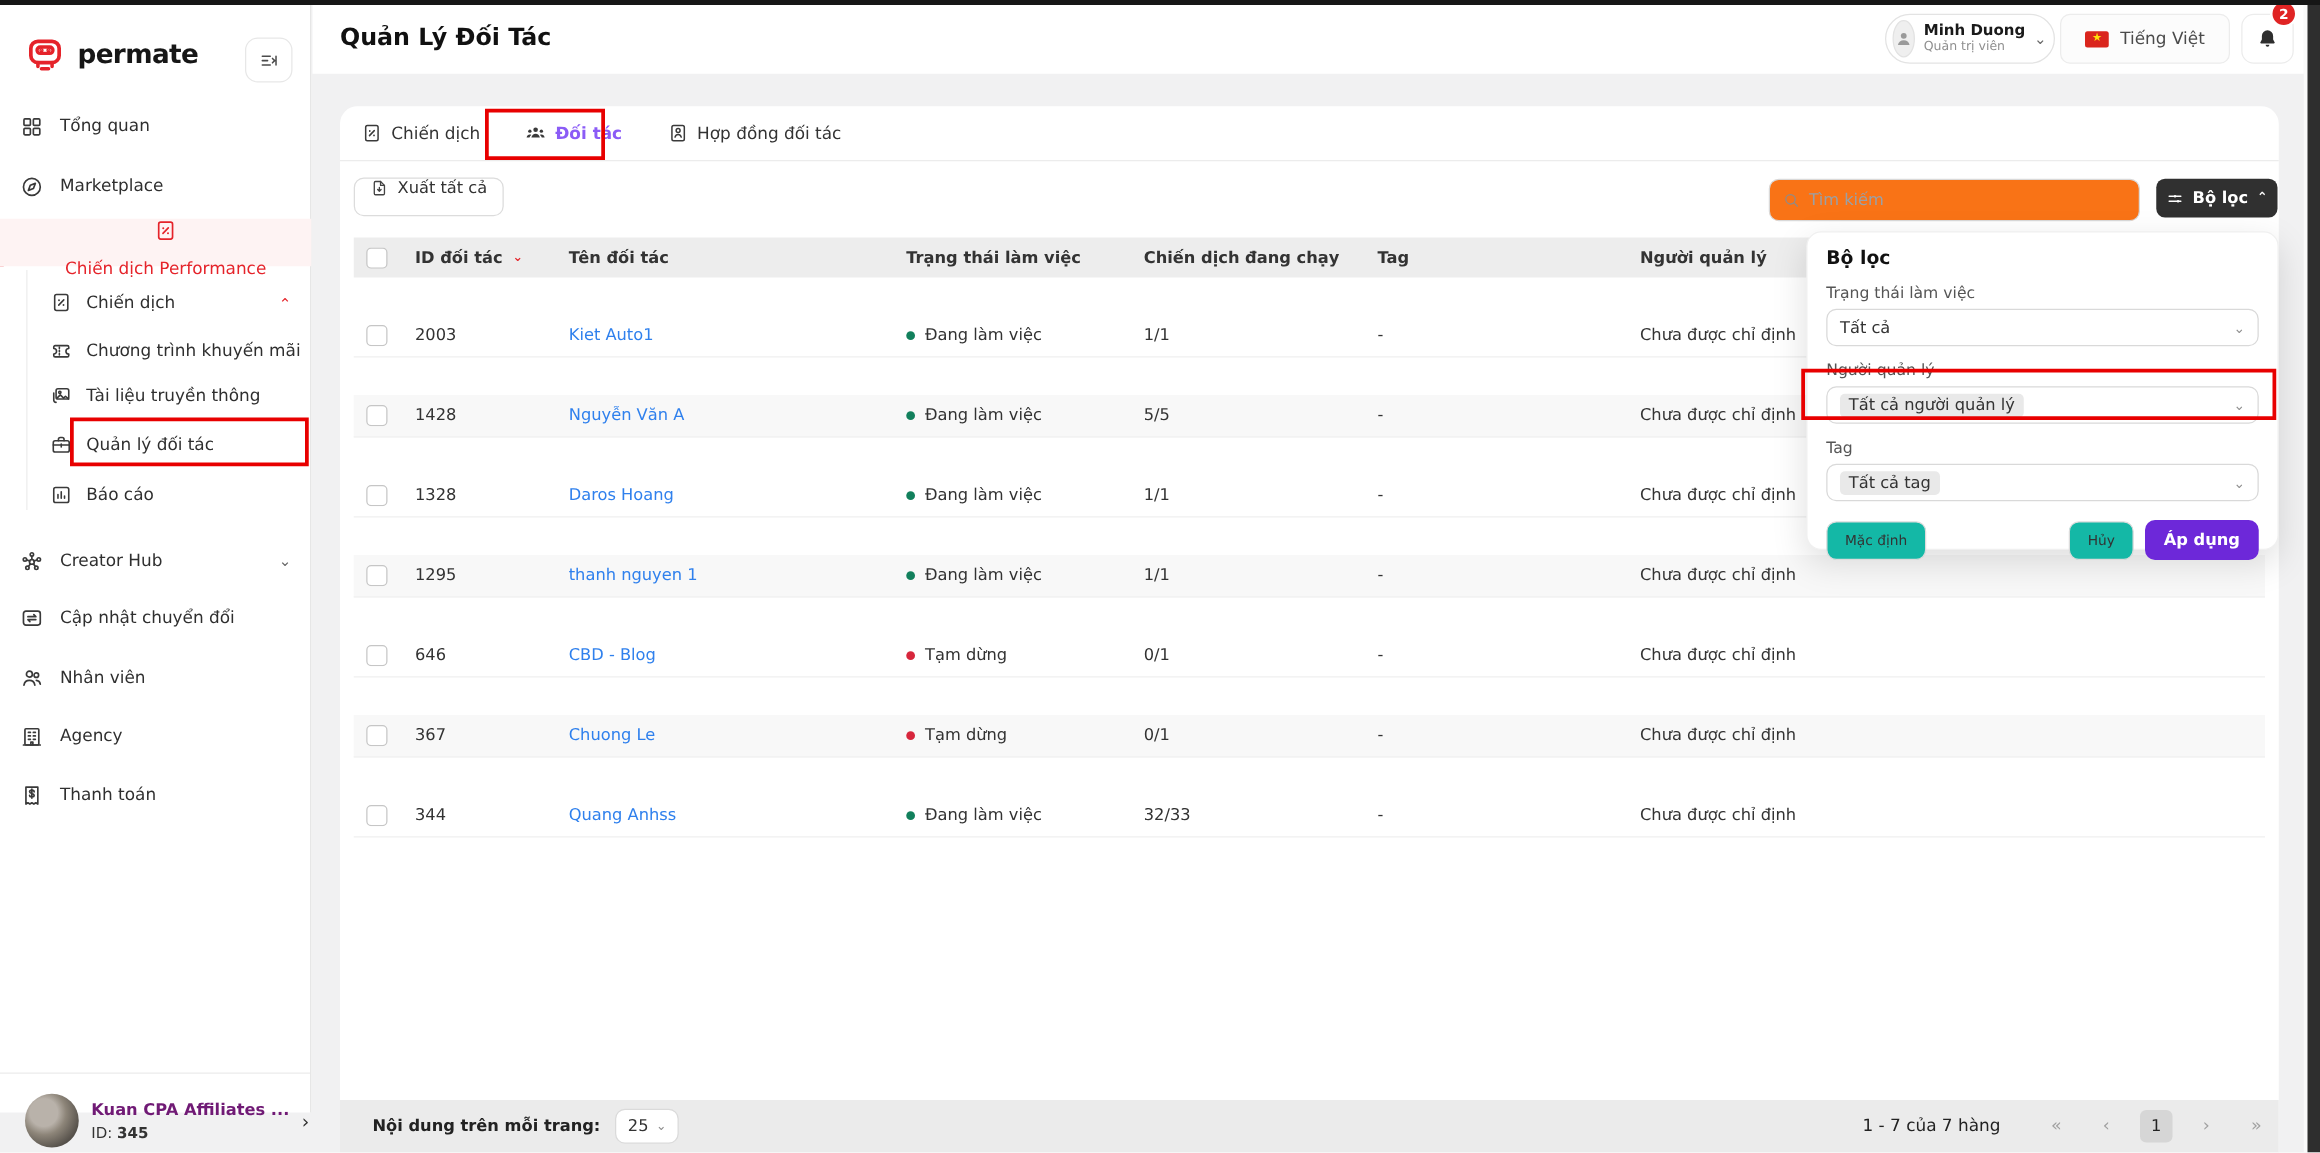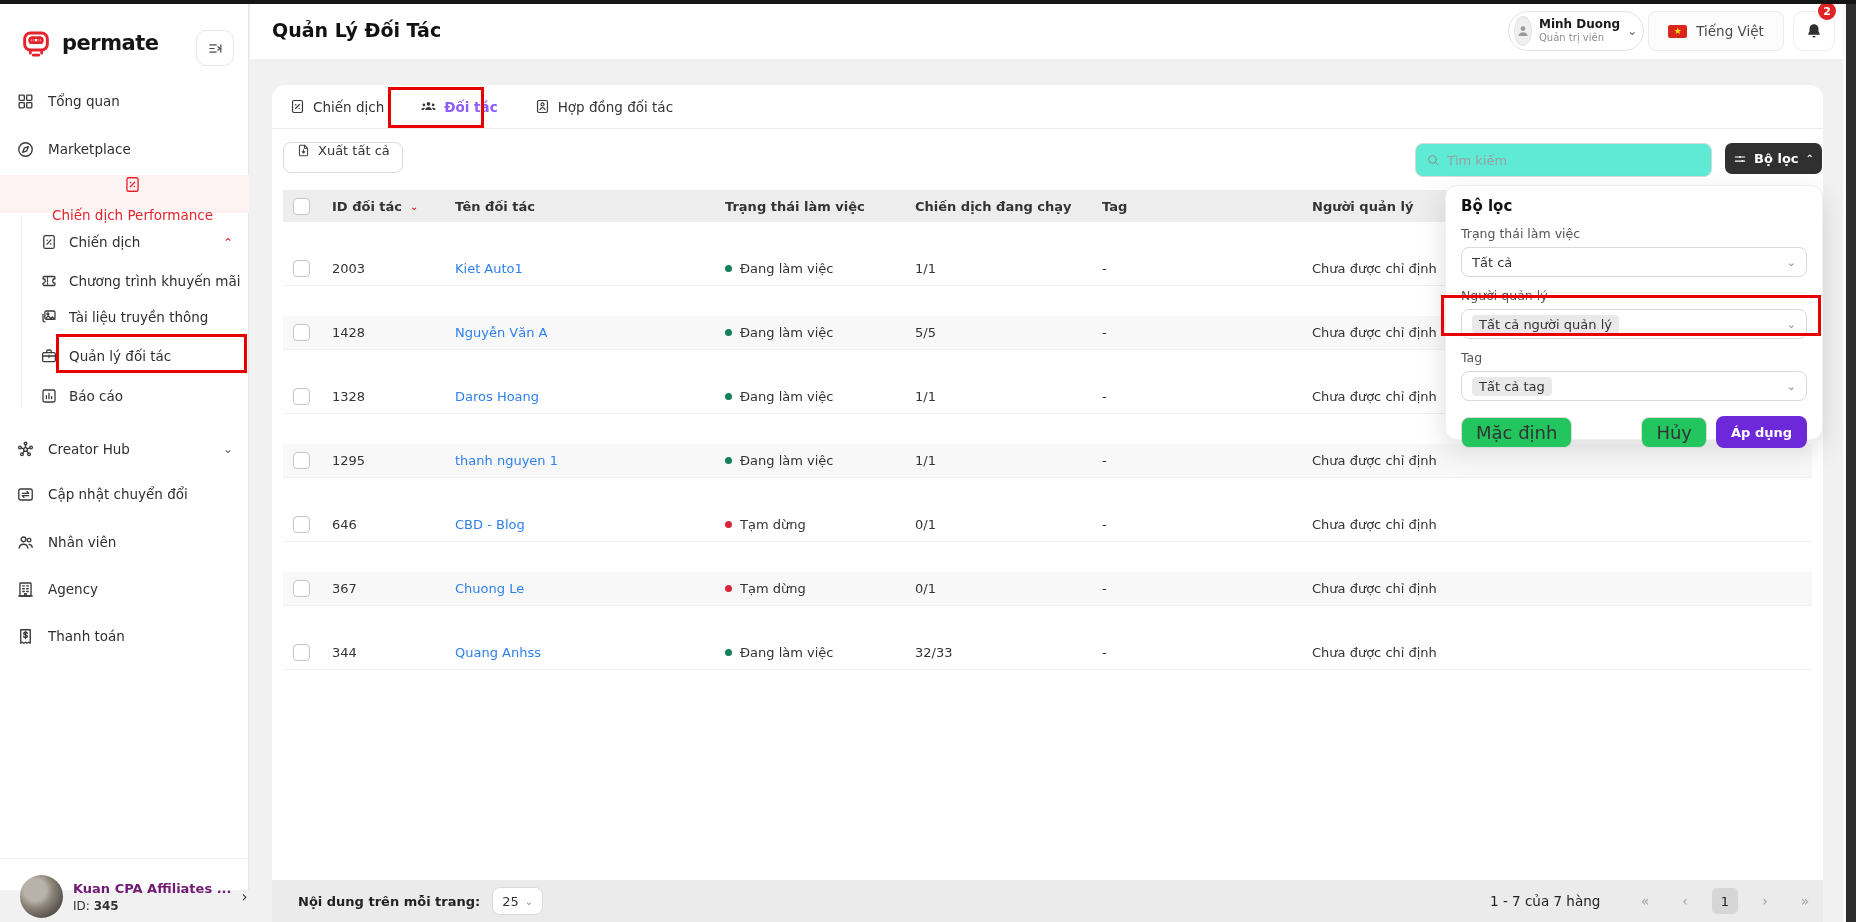--- a/index.html
+++ b/index.html
@@ -68,7 +68,7 @@
 
   .export-btn { position:absolute; left:11px; top:57px; height:31px; border:1px solid #dcdcdc; border-radius:8px; background:#fff; display:flex; align-items:flex-start; gap:7px; padding:0 12px; font-size:13px; color:#333; cursor:pointer; }
   .export-btn .ic { width:15px; height:15px; color:#444; }
-  .search-box { position:absolute; left:1143px; top:58px; width:297px; height:30px; border:1px solid #d9d9d9; border-radius:8px; background:#5eead4; display:flex; align-items:center; gap:7px; padding:16px 10px; }
+  .search-box { position:absolute; left:1143px; top:58px; width:297px; height:30px; border:1px solid #d9d9d9; border-radius:8px; background:#f97316; display:flex; align-items:center; gap:7px; padding:16px 10px; }
   .search-box .ic { width:14px; height:14px; color:#8c8c8c; flex:0 0 auto; }
   .search-box input { border:0; outline:0; width:100%; font-size:13px; color:#333; font-family:inherit; background:transparent; }
   .search-box input::placeholder { color:#9aa0a6; }

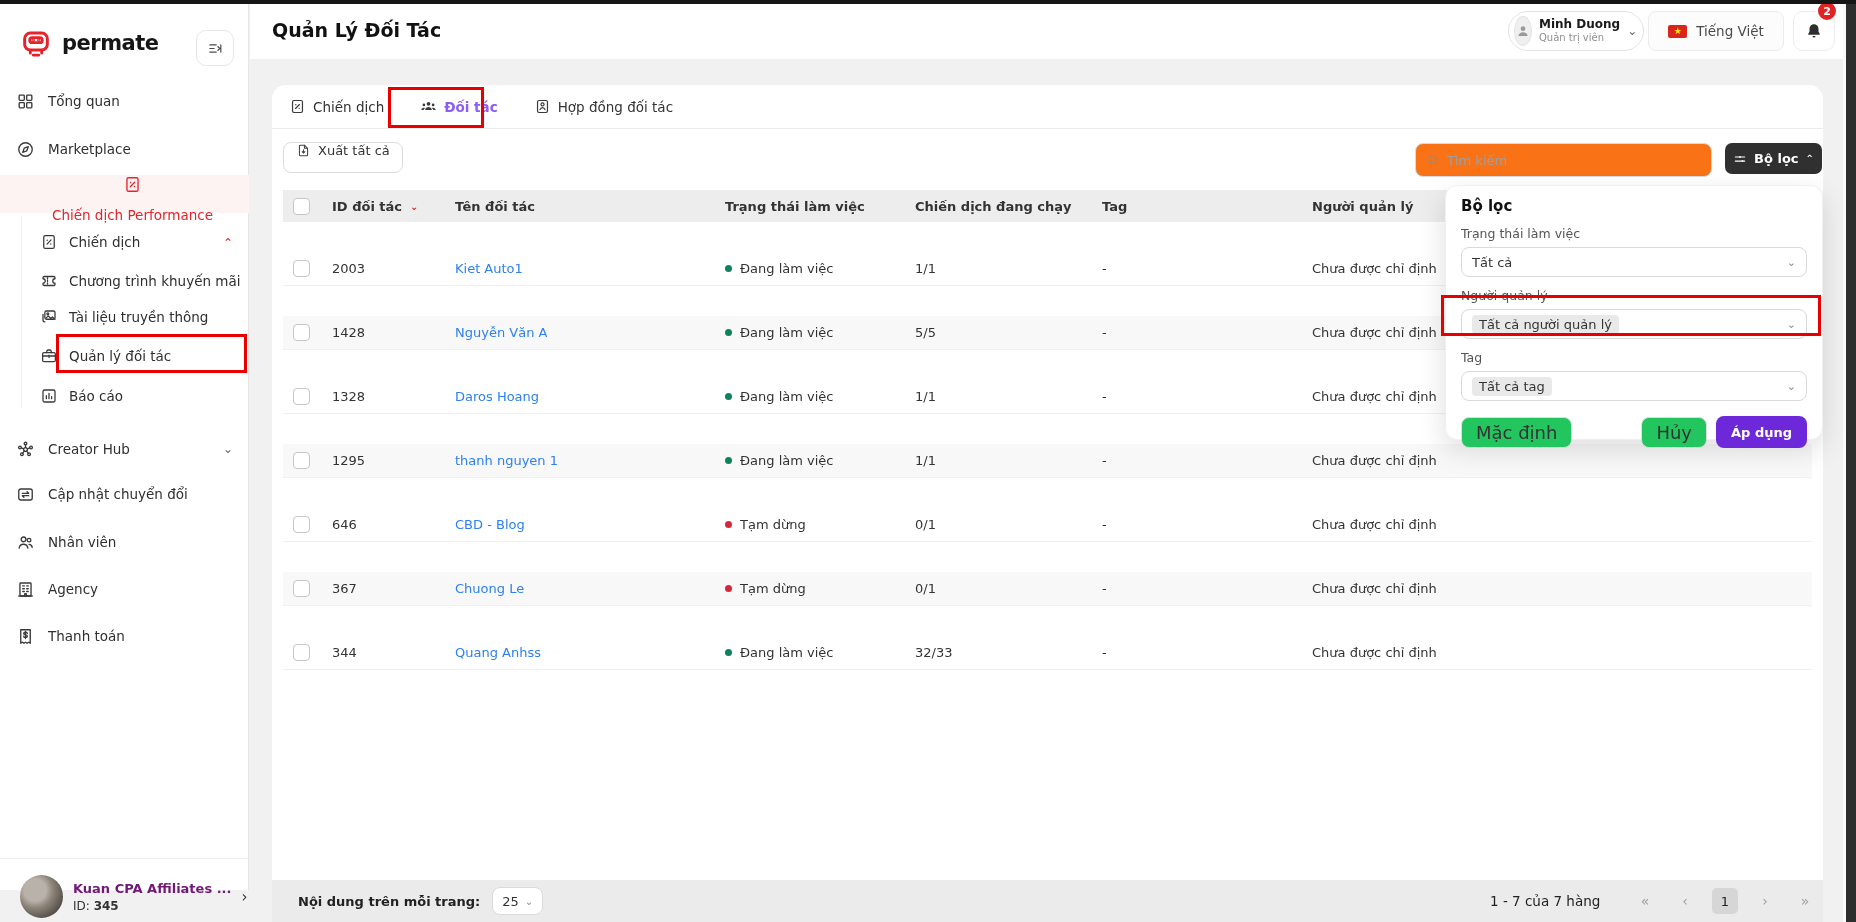--- a/index.html
+++ b/index.html
@@ -115,7 +115,7 @@
   .fp-select .val.chip { background:#e9e9e9; border-radius:4px; padding:2px 7px; }
   .fp-select .caret { margin-left:auto; color:#8c8c8c; font-size:11px; }
   .fp-actions { display:flex; align-items:center; margin-top:15px; gap:9px; }
-  .btn-outline { height:31px; border:1px solid #dcdcdc; border-radius:8px; background:#22c55e; padding:0 14px; font-size:18px; color:#333; display:flex; align-items:center; cursor:pointer; font-family:inherit; }
+  .btn-outline { height:31px; border:1px solid #dcdcdc; border-radius:8px; background:#14b8a6; padding:0 14px; font-size:11px; color:#333; display:flex; align-items:center; cursor:pointer; font-family:inherit; }
   .btn-apply { height:32px; border:none; border-radius:8px; background:#6d28d9; padding:0 15px; font-size:13px; font-weight:bold; color:#fff; display:flex; align-items:center; cursor:pointer; font-family:inherit; }
   .spacer { flex:1; }
 

